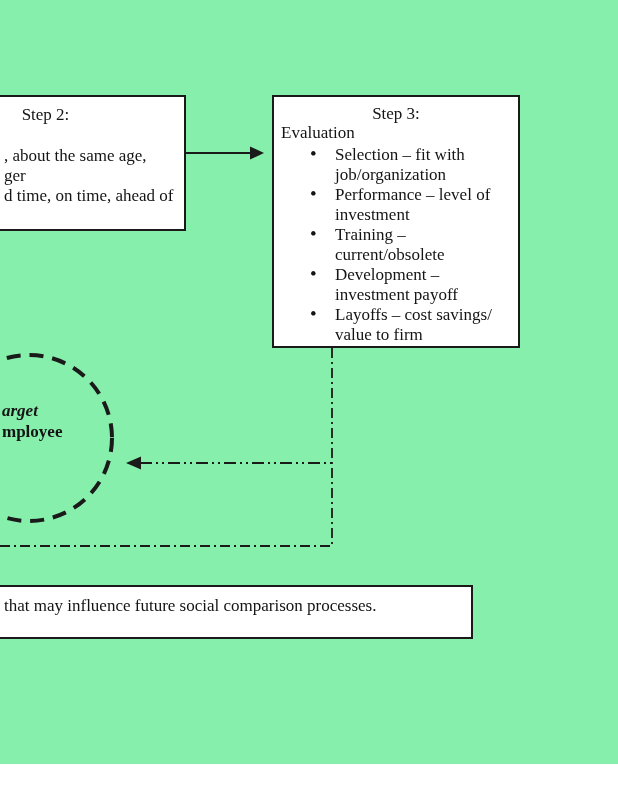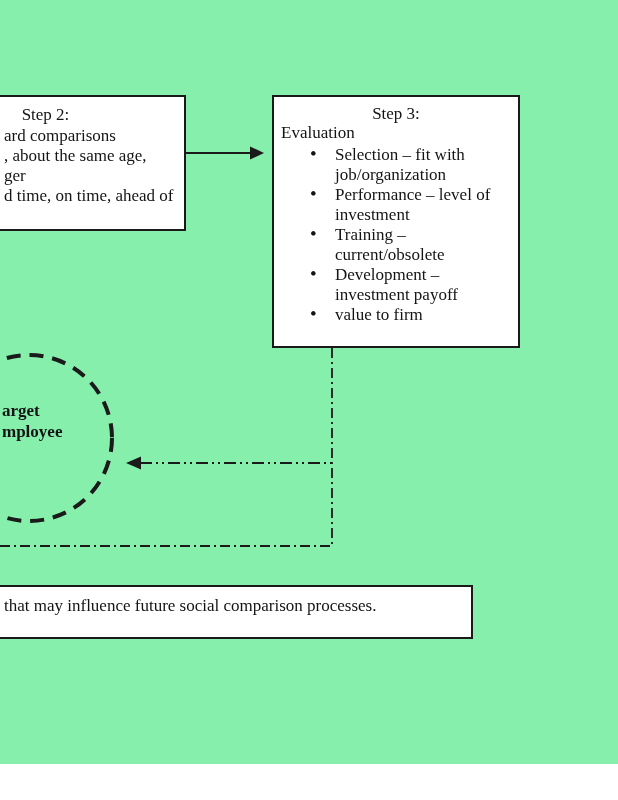--- a/index.html
+++ b/index.html
@@ -87,7 +87,6 @@
 
   <div class="box" id="step2-box">
     <div class="box-title">Step 2:</div>
-    <div class="frag" id="s2f0">ard comparisons</div>
     <div class="frag" id="s2f1">, about the same age,</div>
     <div class="frag" id="s2f2">ger</div>
     <div class="frag" id="s2f3">d time, on time, ahead of</div>

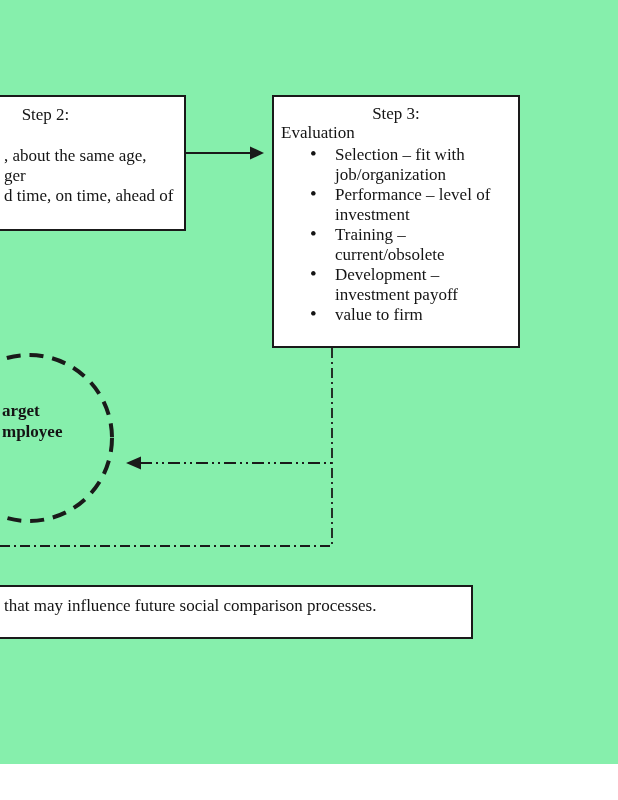--- a/index.html
+++ b/index.html
@@ -118,6 +118,7 @@
       </li>
       <li>
         <span class="bullet">•</span>
+        <span class="bl">Layoffs – cost savings/</span>
         <span class="bl">value to firm</span>
       </li>
     </ul>

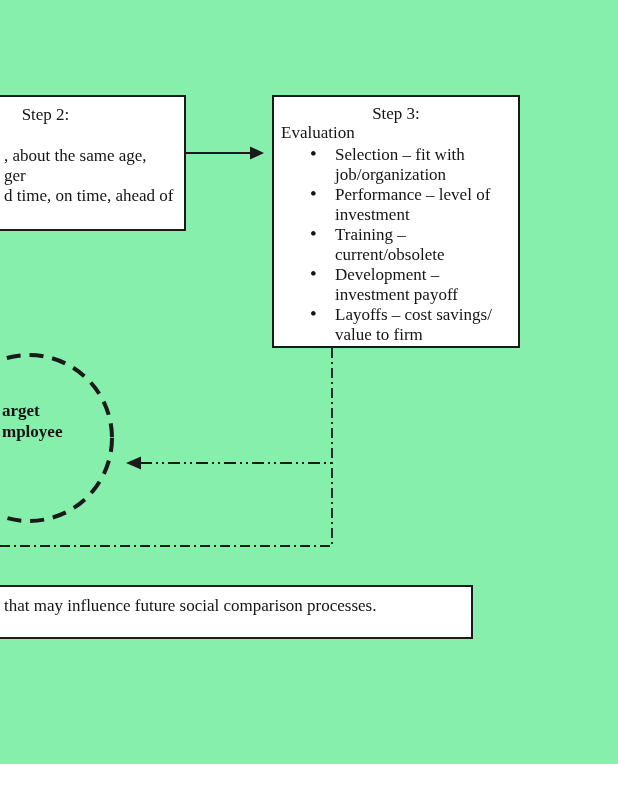--- a/index.html
+++ b/index.html
@@ -68,7 +68,7 @@
     position: absolute; left: 2px;
     font-weight: bold; white-space: nowrap;
   }
-  #circle-l1 { top: 401px; }
+  #circle-l1 { top: 401px; font-style: italic; }
   #circle-l2 { top: 422px; }
 
   #feedback-box { left: -95px; top: 585px; width: 568px; height: 54px; border-width: 2px; }

